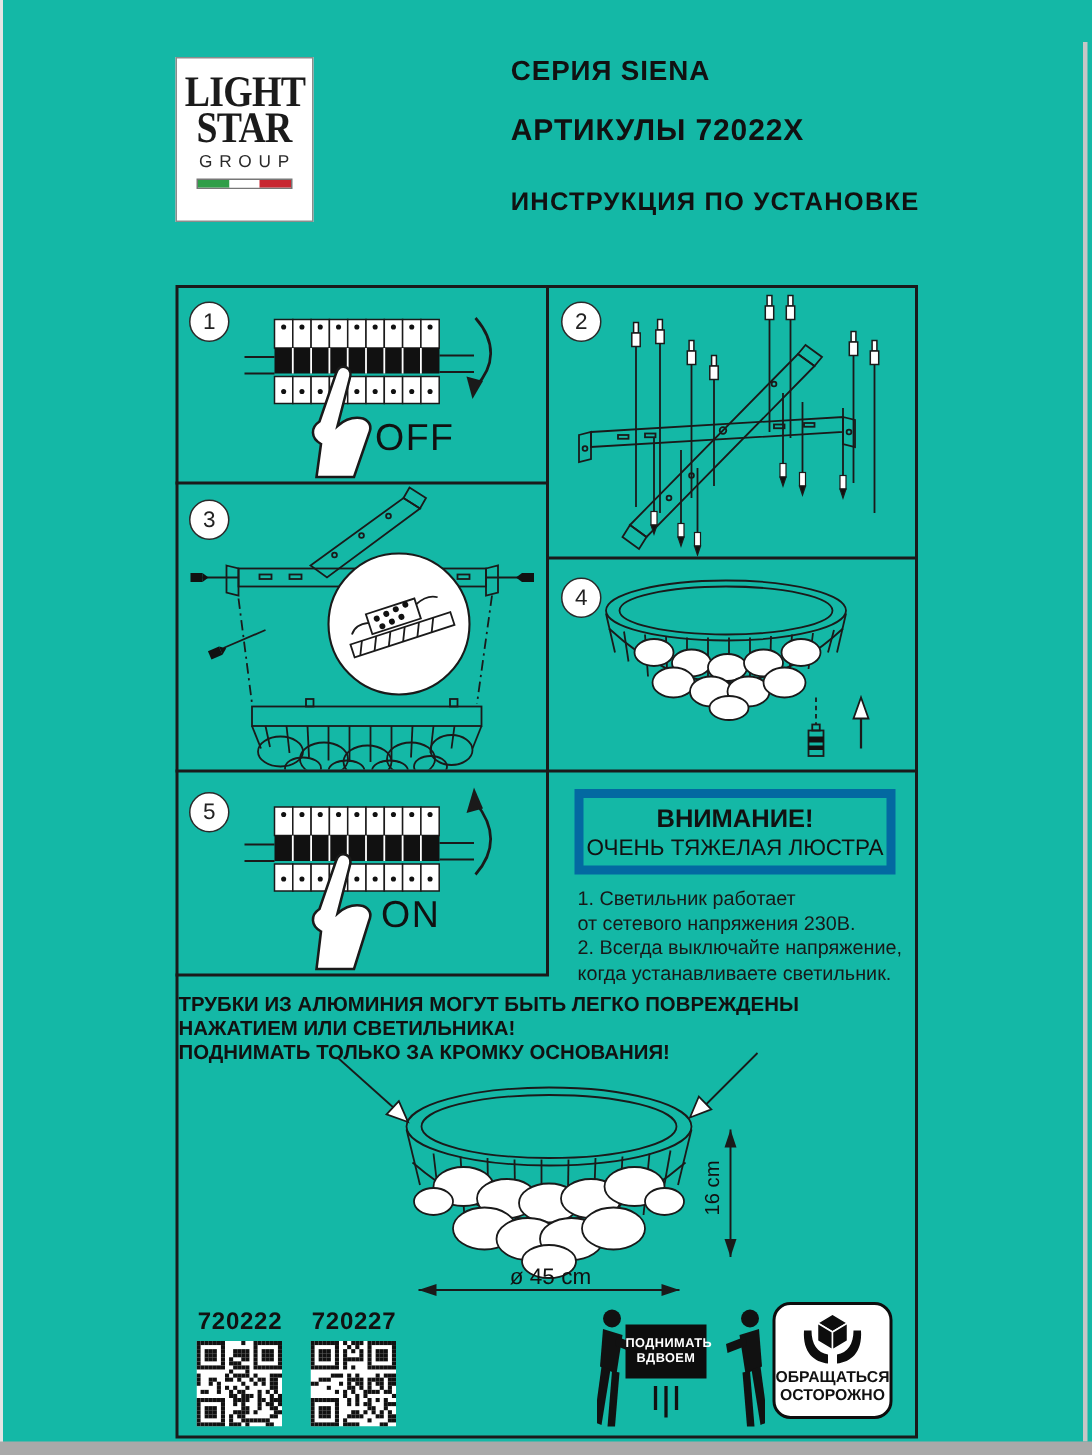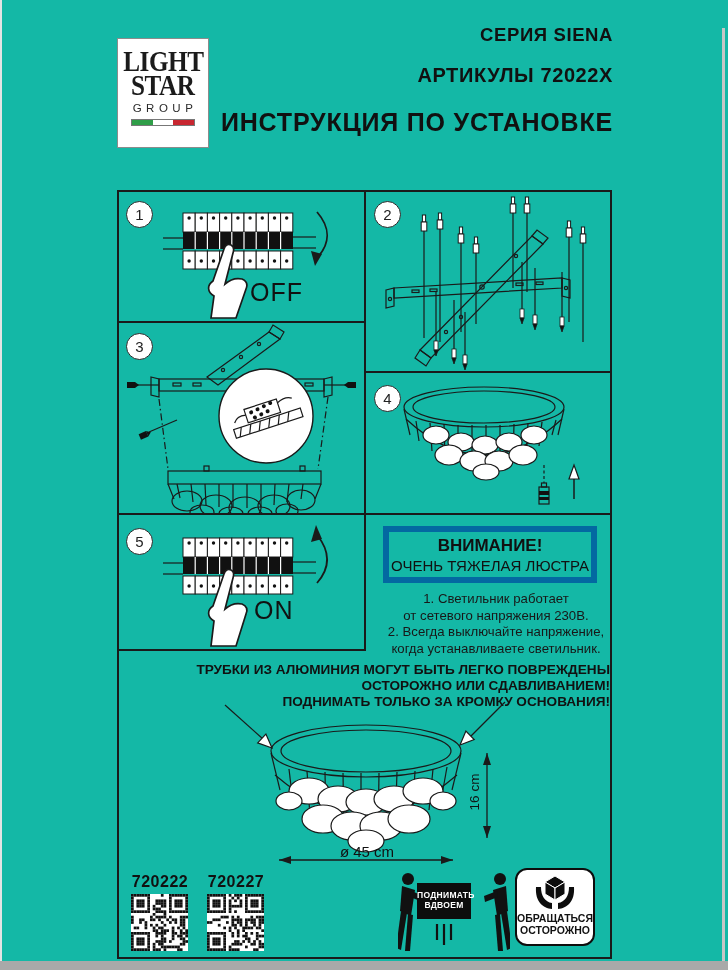--- a/index.html
+++ b/index.html
@@ -23,7 +23,7 @@
   .logo-flag{margin-top:5px;width:64px;height:7px;display:flex;border:1px solid #777;box-sizing:border-box;}
   .logo-flag span{flex:1;height:100%;}
 
-  .title-block{right:115px;top:24px;text-align:right;}
+  .title-block{right:115px;top:36px;}
   .title-series{font-size:18.5px;font-weight:700;letter-spacing:.6px;}
   .title-articles{font-size:20px;font-weight:700;letter-spacing:.6px;margin-top:18px;}
   .title-main{margin-top:23px;font-size:25px;font-weight:700;line-height:25px;letter-spacing:.8px;}

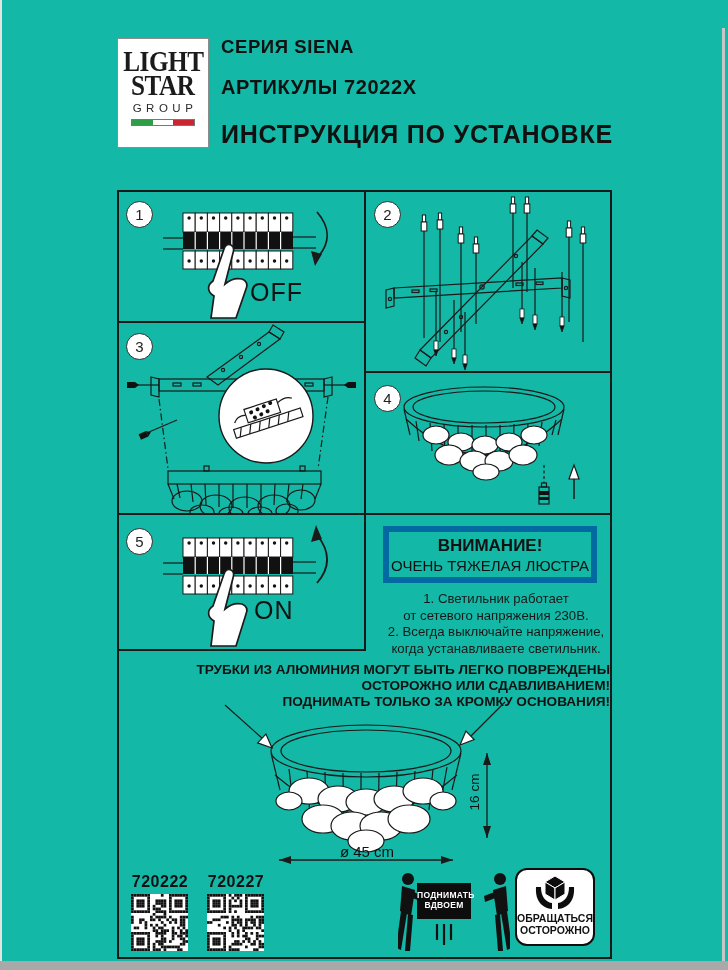--- a/index.html
+++ b/index.html
@@ -26,7 +26,7 @@
   .title-block{right:115px;top:36px;}
   .title-series{font-size:18.5px;font-weight:700;letter-spacing:.6px;}
   .title-articles{font-size:20px;font-weight:700;letter-spacing:.6px;margin-top:18px;}
-  .title-main{margin-top:23px;font-size:25px;font-weight:700;line-height:25px;letter-spacing:.8px;}
+  .title-main{margin-top:23px;font-size:17px;font-weight:700;line-height:25px;letter-spacing:.8px;}
 
   
   .outer-frame{left:117px;top:190px;width:495px;height:769px;border:2px solid #1a1a1a;box-sizing:border-box;}

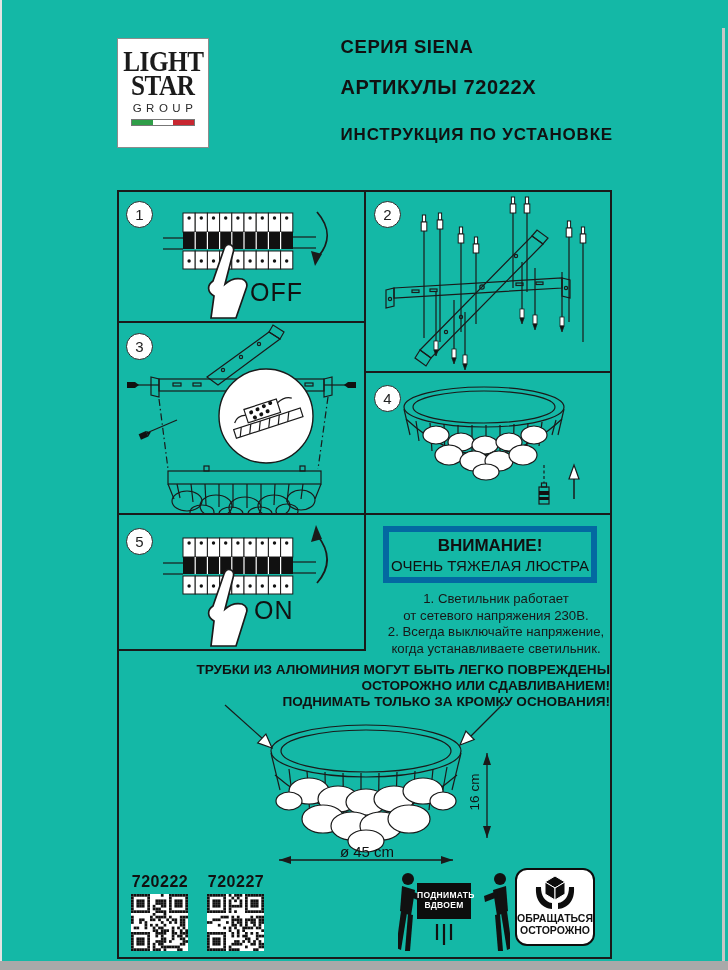--- a/index.html
+++ b/index.html
@@ -42,7 +42,7 @@
   .warning-line1{font-size:17px;font-weight:700;}
   .warning-line2{font-size:15px;margin-top:1px;}
 
-  .notes{left:385px;top:591px;width:222px;font-size:13.2px;line-height:16.6px;color:#181818;text-align:center;}
+  .notes{left:385px;top:591px;width:222px;font-size:13.2px;line-height:16.6px;color:#181818;}
 
   .caution{left:119px;top:662px;width:491px;text-align:right;font-weight:700;font-size:13.6px;line-height:16px;}
 

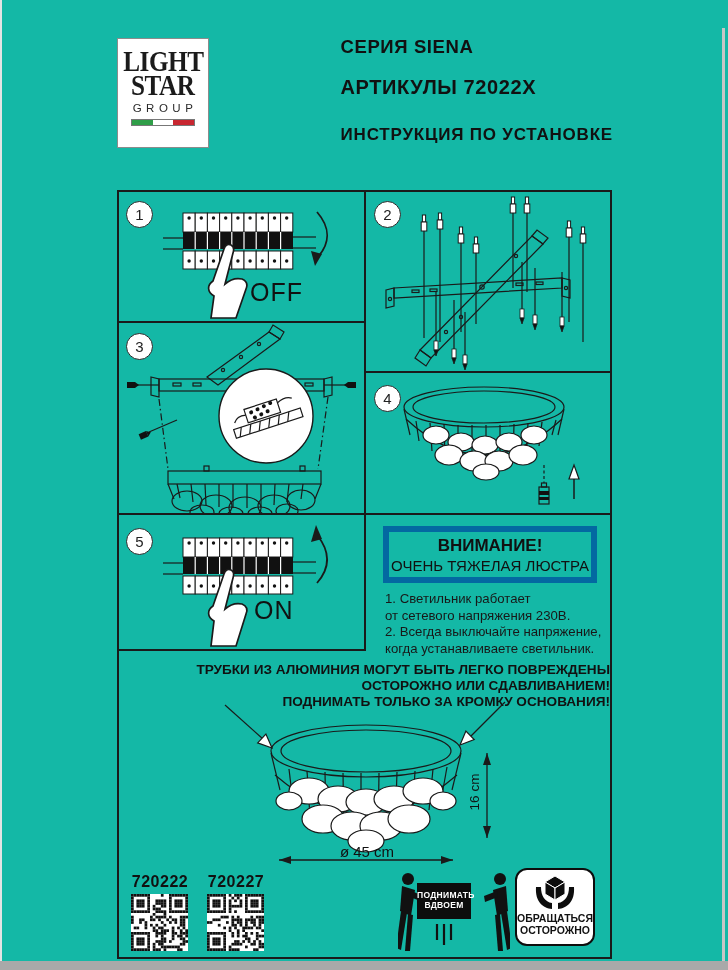--- a/index.html
+++ b/index.html
@@ -44,7 +44,7 @@
 
   .notes{left:385px;top:591px;width:222px;font-size:13.2px;line-height:16.6px;color:#181818;}
 
-  .caution{left:119px;top:662px;width:491px;text-align:right;font-weight:700;font-size:13.6px;line-height:16px;}
+  .caution{left:119px;top:662px;width:491px;text-align:left;font-weight:700;font-size:13.6px;line-height:16px;}
 
   .dim-dia{left:282px;top:843px;width:170px;text-align:center;font-size:15px;}
   .dim-h{left:445px;top:784px;width:60px;height:16px;text-align:center;font-size:13.5px;transform:rotate(-90deg);}

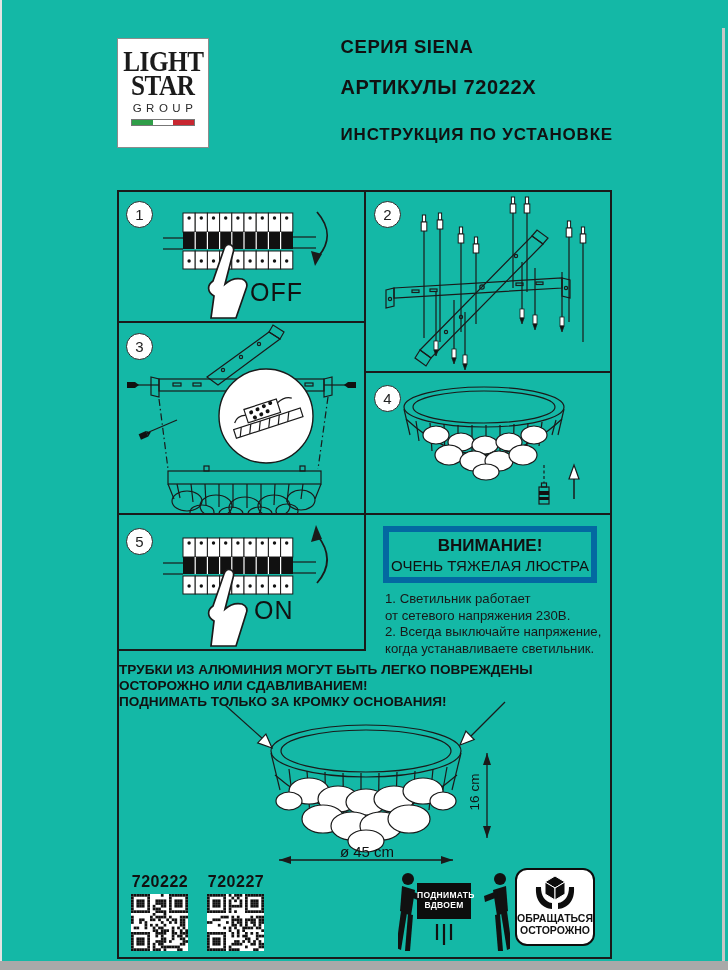--- a/index.html
+++ b/index.html
@@ -384,7 +384,7 @@
 
   <div class="abs caution">
     <div>ТРУБКИ ИЗ АЛЮМИНИЯ МОГУТ БЫТЬ ЛЕГКО ПОВРЕЖДЕНЫ</div>
-    <div>ОСТОРОЖНО ИЛИ СДАВЛИВАНИЕМ!</div>
+    <div>НАЖАТИЕМ ИЛИ СВЕТИЛЬНИКА!</div>
     <div>ПОДНИМАТЬ ТОЛЬКО ЗА КРОМКУ ОСНОВАНИЯ!</div>
   </div>
 

